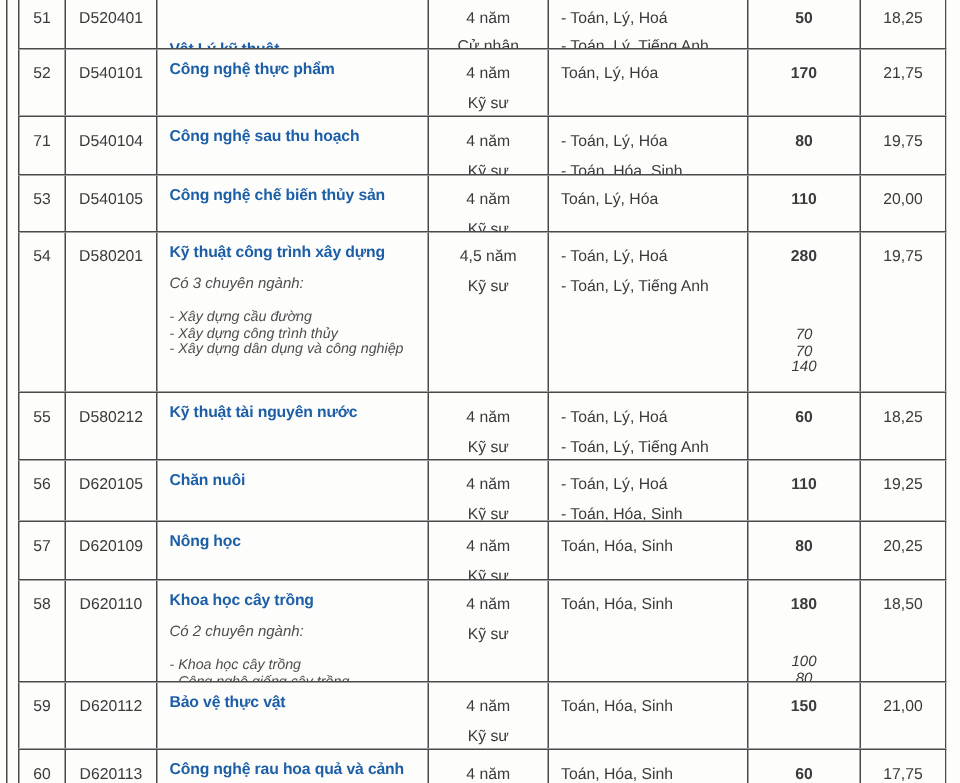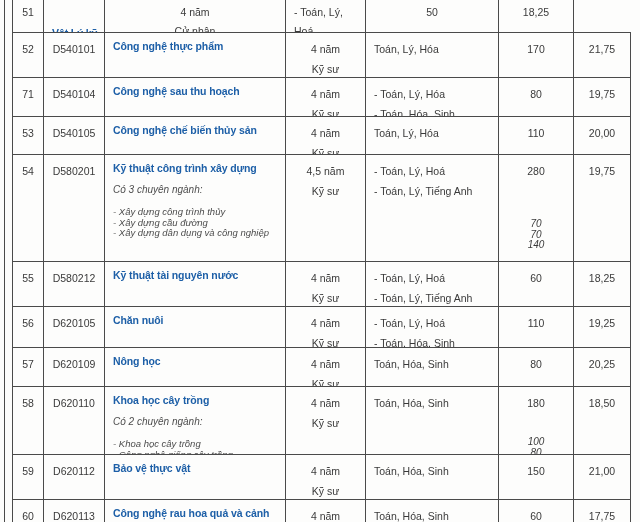--- a/index.html
+++ b/index.html
@@ -44,6 +44,7 @@
 
     <div class="row cut-top" style="height:33px">
       <div class="c ctr"><span>51</span></div>
+      <div class="c ctr"><span>D520401</span></div>
       <div class="c lft">
         <div class="mname">Vật Lý kỹ thuật</div>
       </div>

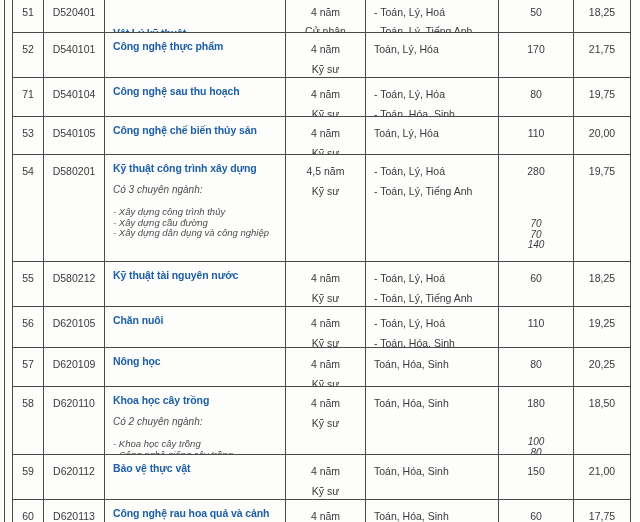--- a/index.html
+++ b/index.html
@@ -26,7 +26,7 @@
   .note{font-style:italic;color:var(--muted);font-size:10px;line-height:13px;margin-top:8px;}
   .subitems{margin-top:11px;}
   .subitem{font-style:italic;color:var(--muted);font-size:9.5px;line-height:10.5px;}
-  .quota{font-weight:normal;}
+  .quota{font-weight:bold;}
   .qsubwrap{text-align:center;}
   .qs38{margin-top:38px;}
   .qs24{margin-top:24px;}

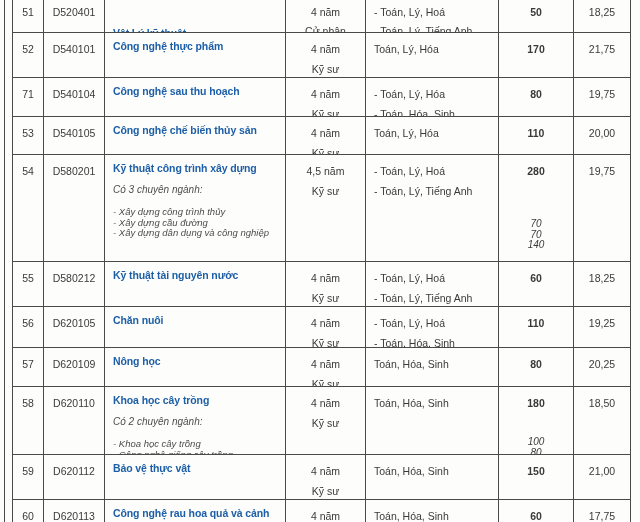--- a/index.html
+++ b/index.html
@@ -127,8 +127,8 @@
         <div class="mname">Kỹ thuật công trình xây dựng</div>
         <div class="note">Có 3 chuyên ngành:</div>
         <div class="subitems">
+          <div class="subitem">- Xây dựng cầu đường</div>
           <div class="subitem">- Xây dựng công trình thủy</div>
-          <div class="subitem">- Xây dựng cầu đường</div>
           <div class="subitem">- Xây dựng dân dụng và công nghiệp</div>
         </div>
       </div>

